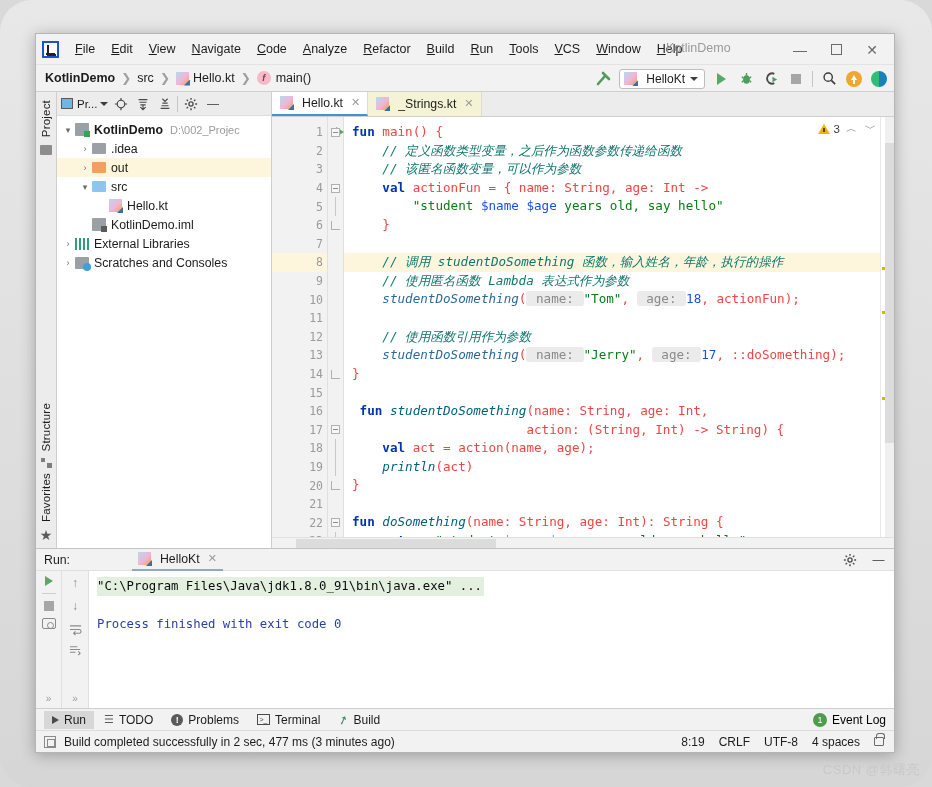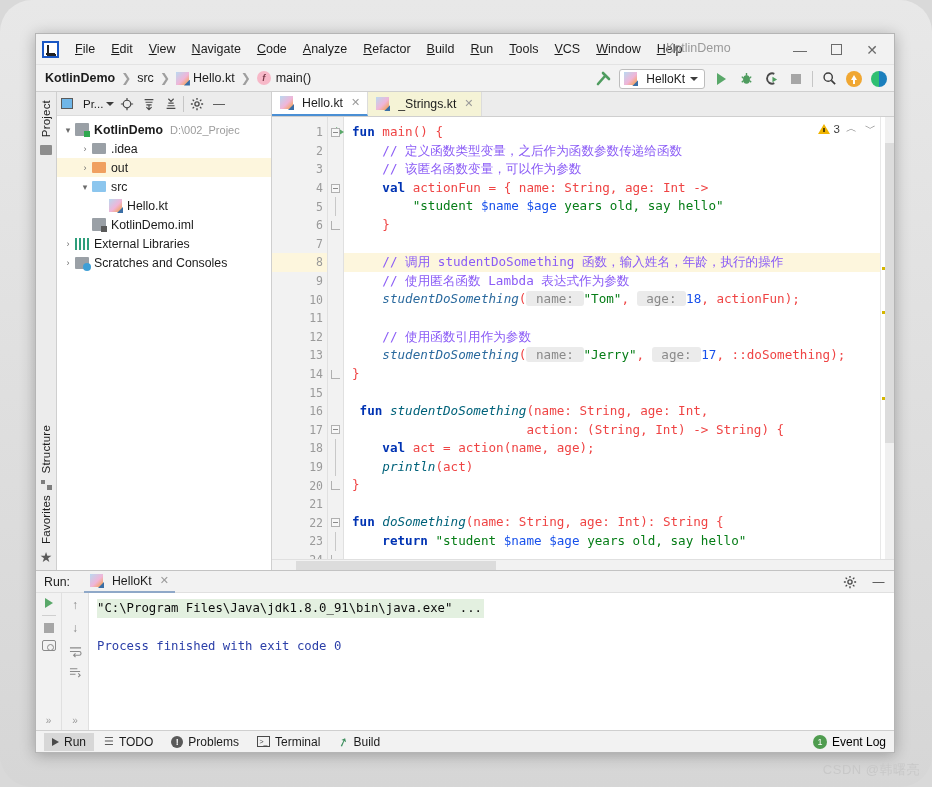--- a/index.html
+++ b/index.html
@@ -159,7 +159,7 @@
   }
   .pt-ico { width:19px;height:19px;display:flex;align-items:center;justify-content:center;color:#4a4a4a;font-size:12px;}
   .pt-sq { width:12px;height:11px;background:#6fb6e8;border:1px solid #5a5a5a;}
-  .proj-label{font-size:11.5px;color:#1c1c1c;margin-left:7px;}
+  .proj-label{font-size:11.5px;color:#1c1c1c;margin-left:1px;}
   .proj-tree { flex:1; overflow:hidden; padding-top: 4px; font-size:12.3px; color:#1c1c1c;}
   .tnode { display:flex; align-items:center; height:19px; padding-left:4px; white-space:nowrap;}
   .tnode.sel-out { background:#fdf6dd; }

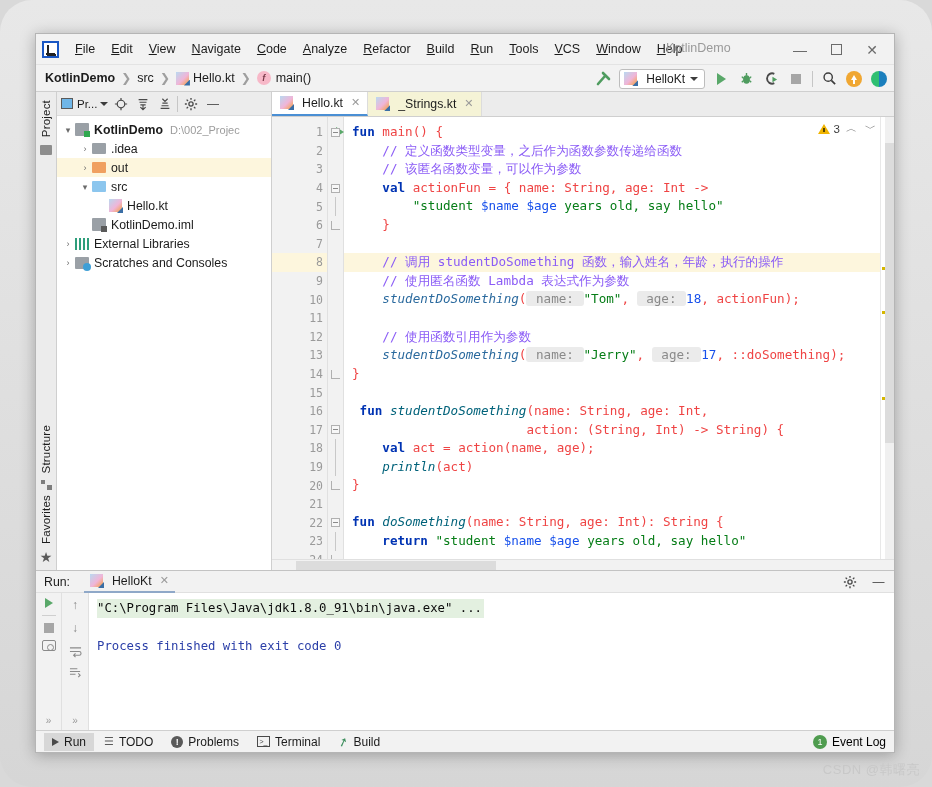--- a/index.html
+++ b/index.html
@@ -219,7 +219,7 @@
   .fend{width:9px;height:9px;border-left:1px solid #b0b0b0;border-bottom:1px solid #b0b0b0;}
   
   .kw{color:#0033b3;font-weight:bold;}
-  .cmt{color:#8b5cf6;}
+  .cmt{color:#0f766e;font-style:italic;}
   .str{color:#067d17;}
   .num{color:#1750eb;}
   .tmpl{color:#1750eb;}

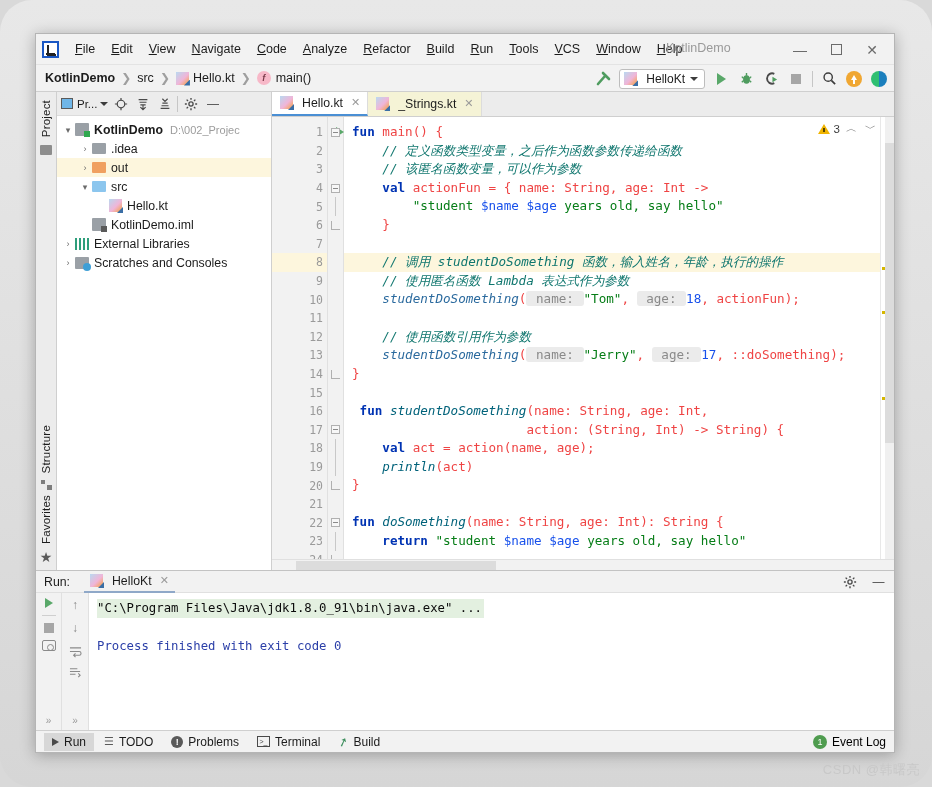--- a/index.html
+++ b/index.html
@@ -247,7 +247,7 @@
   .hthumb{position:absolute;left:24px;top:1px;height:9px;width:200px;background:#dcdcdc;}
   
   .run-window { height:160px; display:flex; flex-direction:column; border-top:1px solid #c3c3c3; background:#fff;}
-  .run-header{height:22px;background:#f2f2f2;display:flex;align-items:center;padding-left:8px;position:relative;border-bottom:1px solid #e0e0e0;}
+  .run-header{height:22px;background:#f2f2f2;display:flex;align-items:center;padding-left:8px;position:relative;border-bottom:1px solid #e0e0e0;gap:48px;}
   .run-label{font-size:12.3px;color:#1c1c1c;margin-right:14px;}
   .run-tab{display:flex;align-items:center;gap:5px;font-size:12.3px;color:#1c1c1c;padding:0 6px;height:22px;border-bottom:2px solid #8fa8c8;}
   .run-head-right{position:absolute;right:6px;top:0;height:22px;display:flex;align-items:center;gap:10px;}

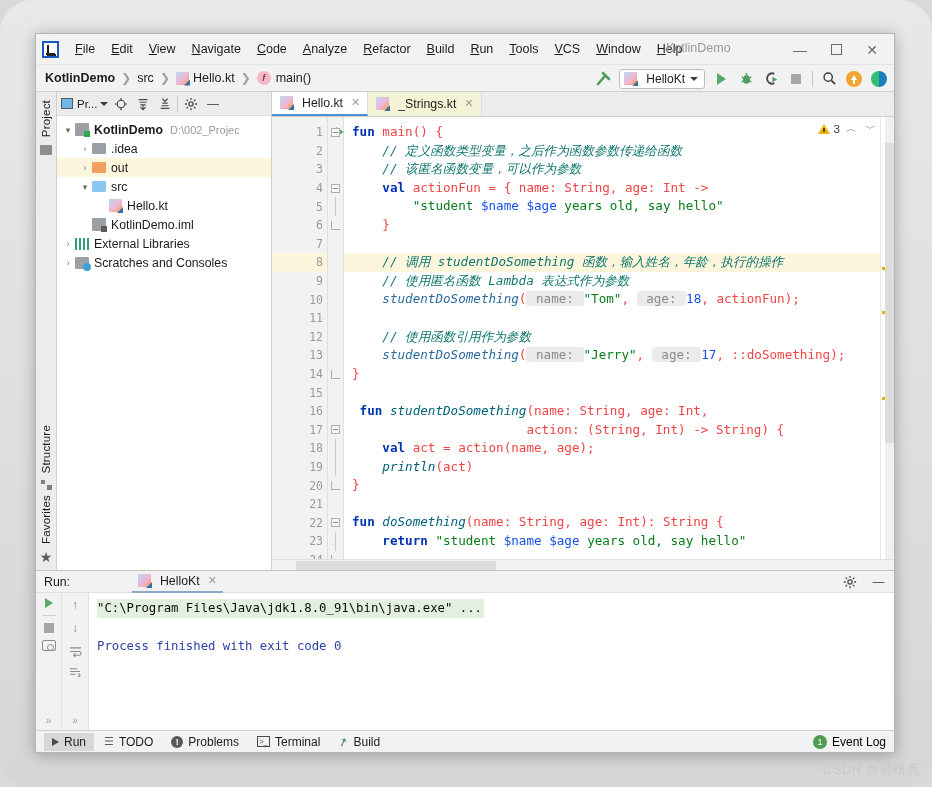--- a/index.html
+++ b/index.html
@@ -653,6 +653,17 @@
       </span>
     </div>
 
+    <div class="statusbar">
+      <span class="sb-ico"></span>
+      <span>Build completed successfully in 2 sec, 477 ms (3 minutes ago)</span>
+      <span class="sb-right">
+        <span>8:19</span>
+        <span>CRLF</span>
+        <span>UTF-8</span>
+        <span>4 spaces</span>
+        <span class="lock-ico"></span>
+      </span>
+    </div>
   </div>
 
   <div class="watermark">CSDN @韩曙亮</div>

